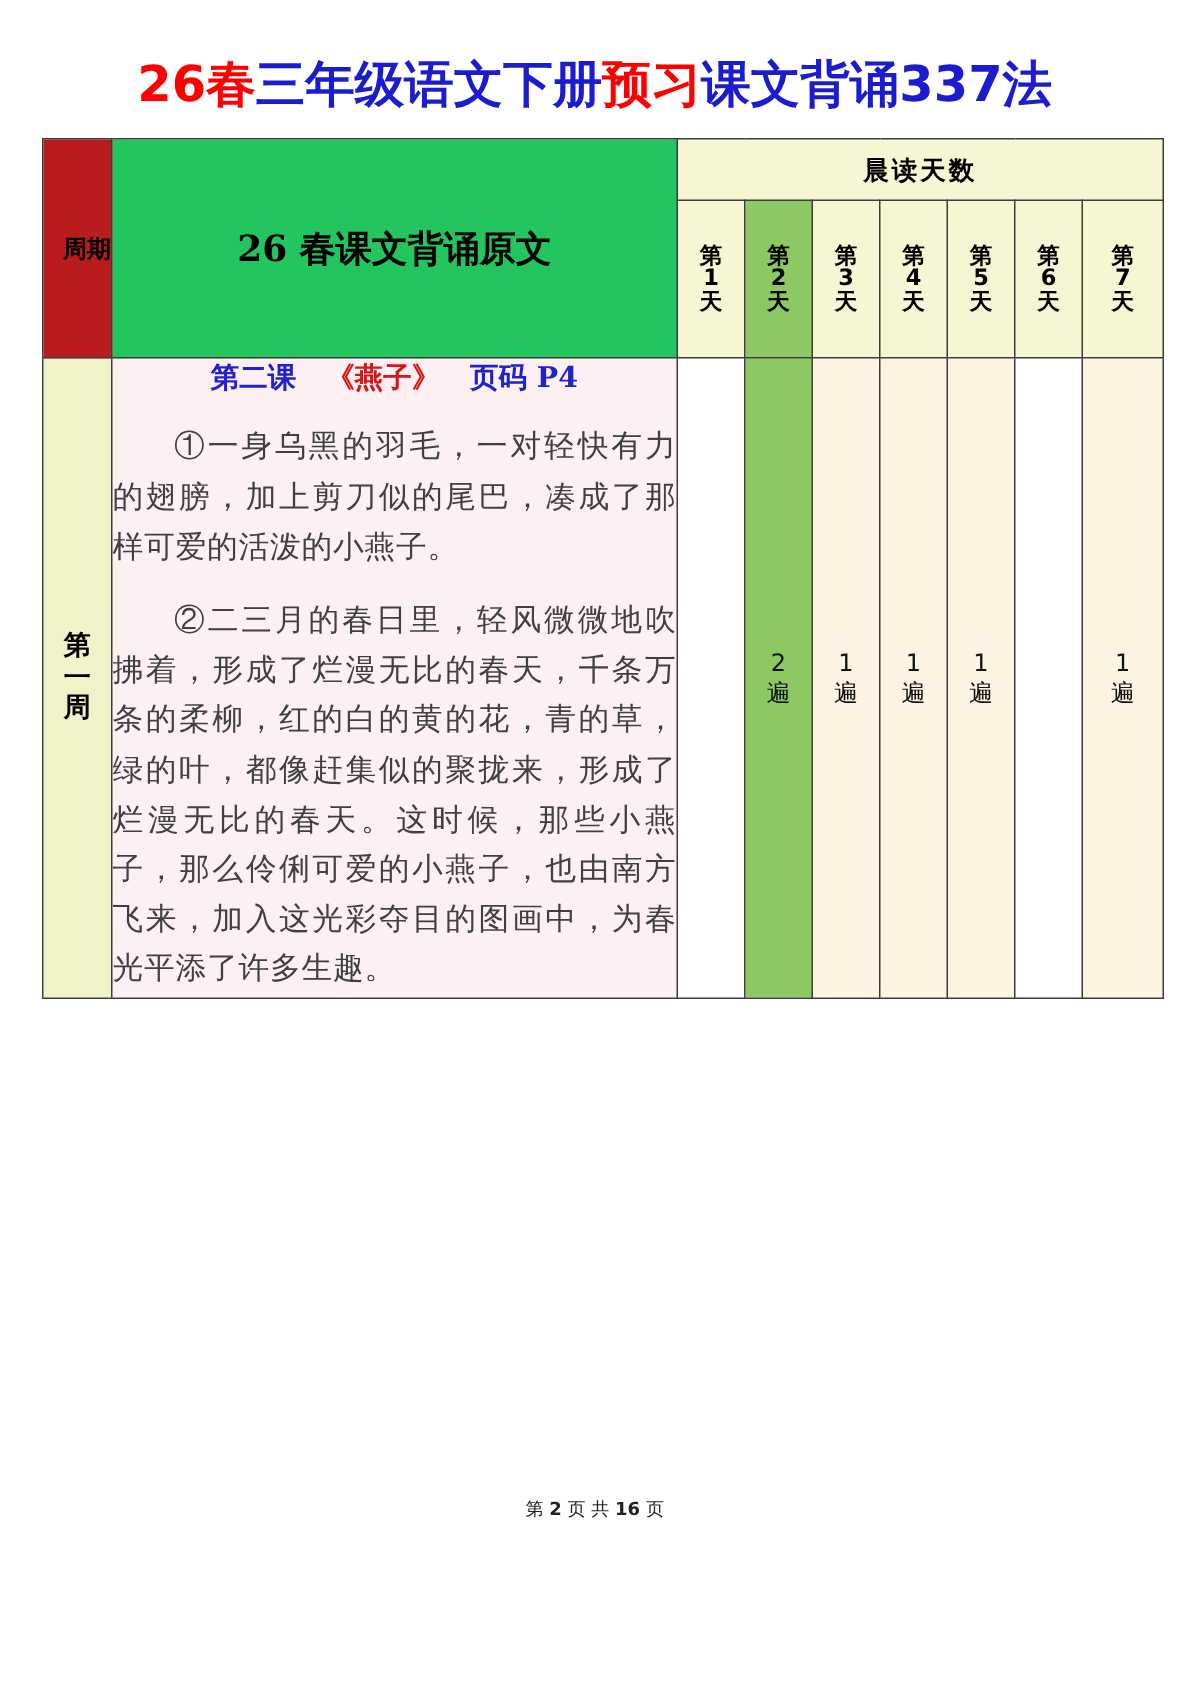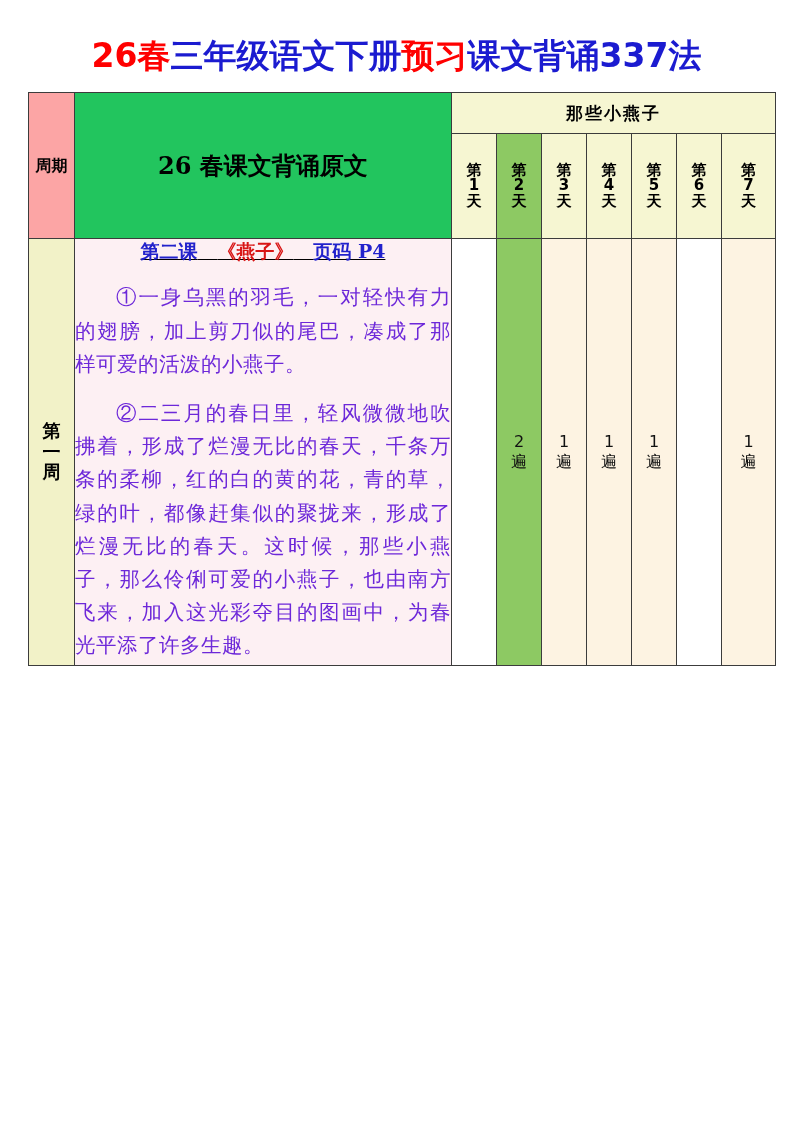--- a/index.html
+++ b/index.html
@@ -191,7 +191,7 @@
           <span>26 春课文背诵原文</span>
         </td>
         <td class="hdr-days-top" colspan="7">
-          <span>那些小燕子</span>
+          <span>晨读天数</span>
         </td>
       </tr>
       <tr>

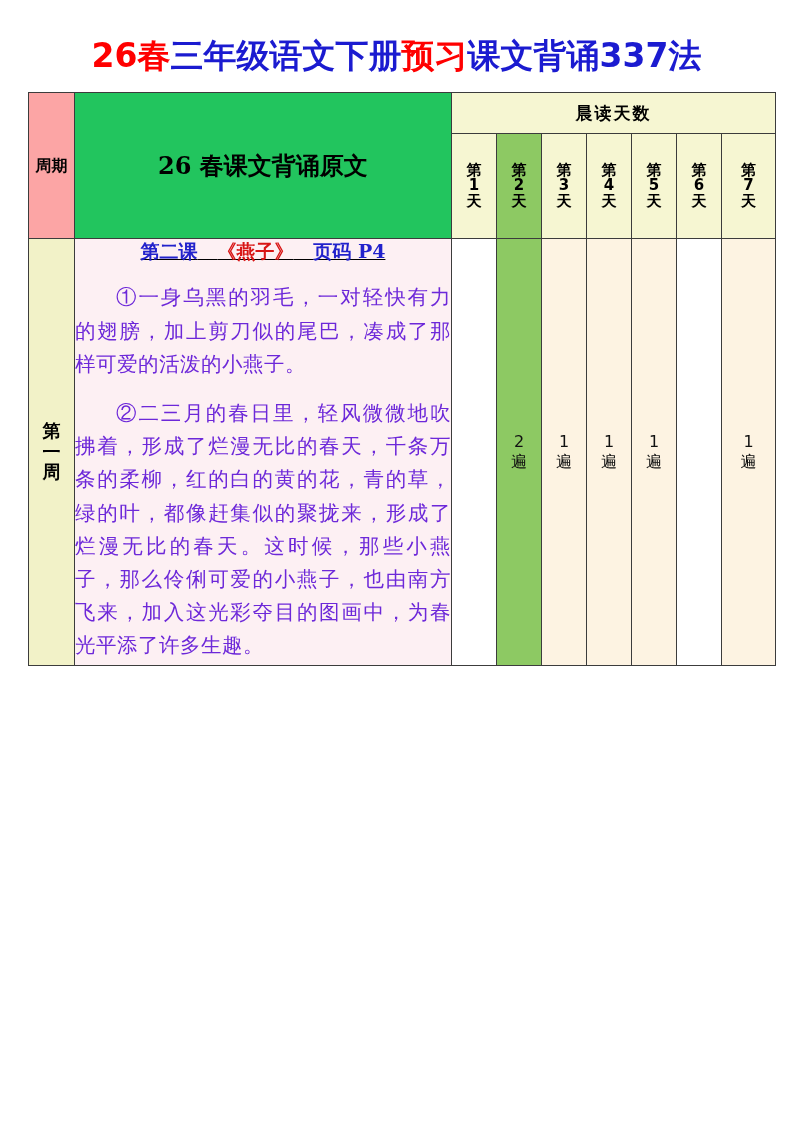--- a/index.html
+++ b/index.html
@@ -53,8 +53,8 @@
   
   .hdr-cycle {
     width: 46px;
-    background: #fca5a5;
-    text-align: center;
+    background: #b91c1c;
+    text-align: right;
     font-family: "DejaVu Sans", sans-serif;
     font-weight: bold;
     font-size: 16px;

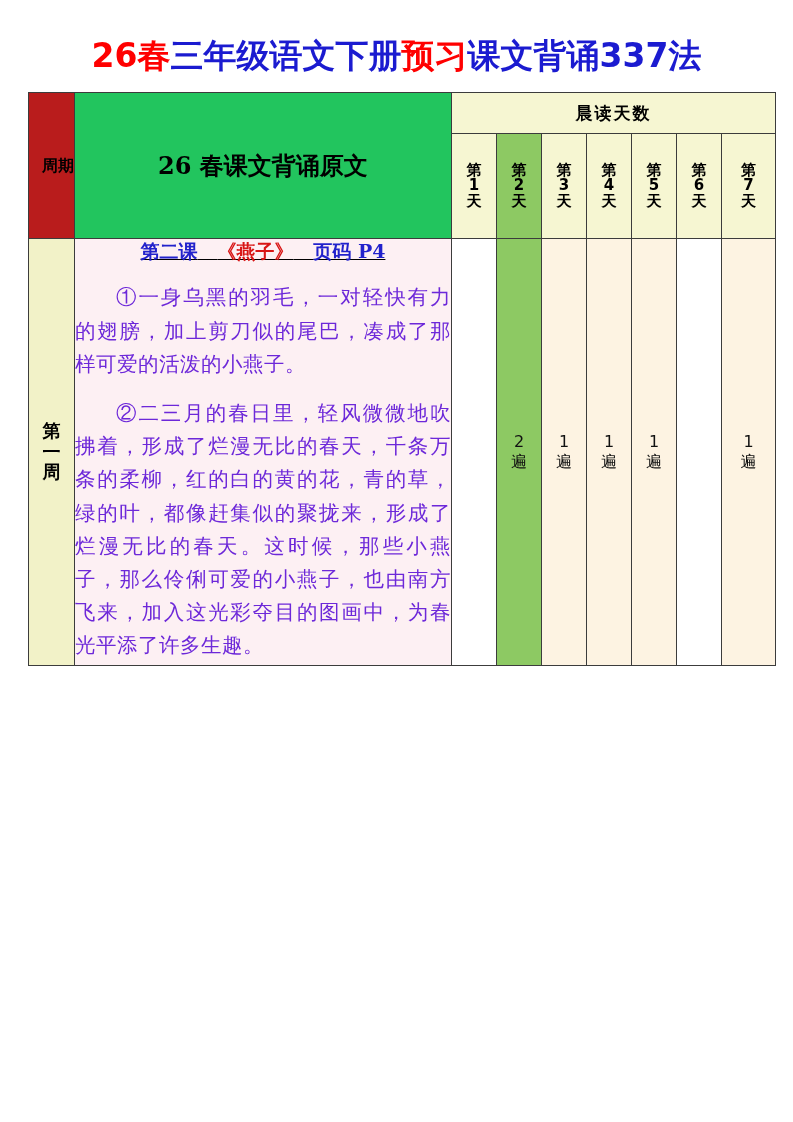--- a/index.html
+++ b/index.html
@@ -118,7 +118,6 @@
     font-size: 19px;
     margin-bottom: 10px;
     white-space: nowrap;
-    text-decoration: underline;
   }
   .lesson-head .blue { color: #2222cc; }
   .lesson-head .red { color: #d81515; }

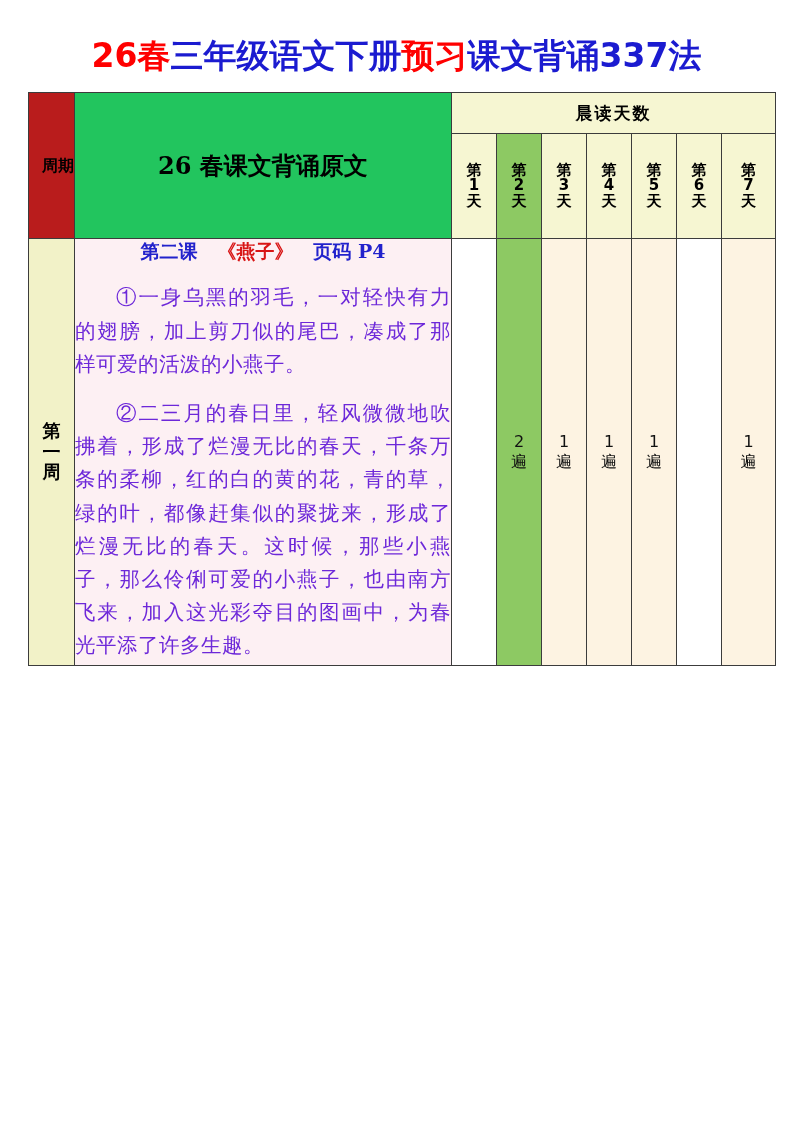--- a/index.html
+++ b/index.html
@@ -127,7 +127,7 @@
     font-family: "DejaVu Serif", serif;
     font-size: 20.5px;
     line-height: 1.62;
-    color: #6d28d9;
+    color: #404040;
     text-indent: 2em;
     margin: 16px 0 2px 0;
     letter-spacing: 0.5px;

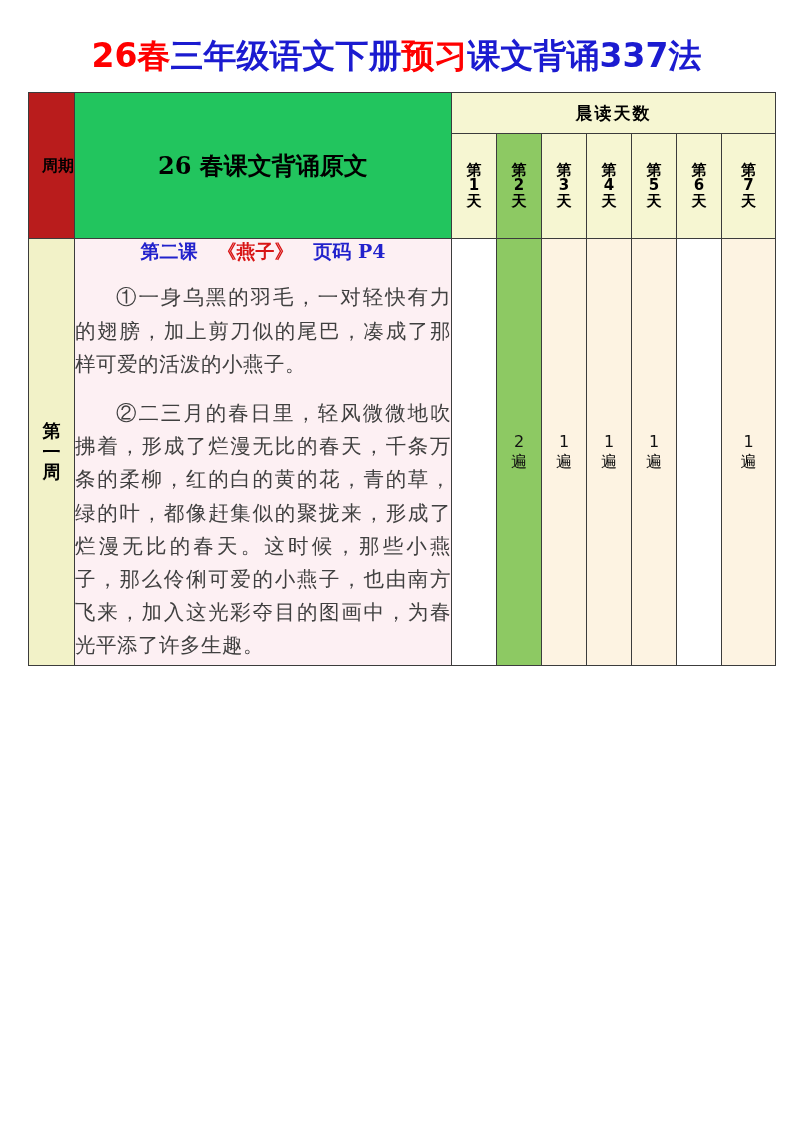--- a/index.html
+++ b/index.html
@@ -280,6 +280,13 @@
     </tbody>
   </table>
 
+  <div class="footer">
+    <span>第</span>
+    <b>2</b>
+    <span>页 共</span>
+    <b>16</b>
+    <span>页</span>
+  </div>
 
 </div>
 

